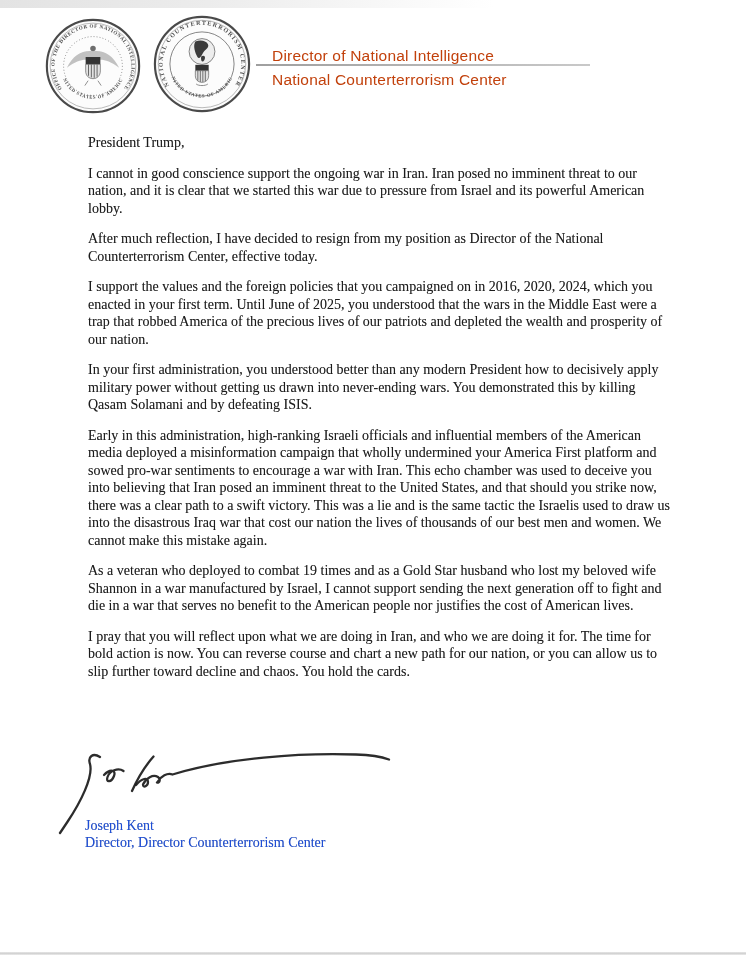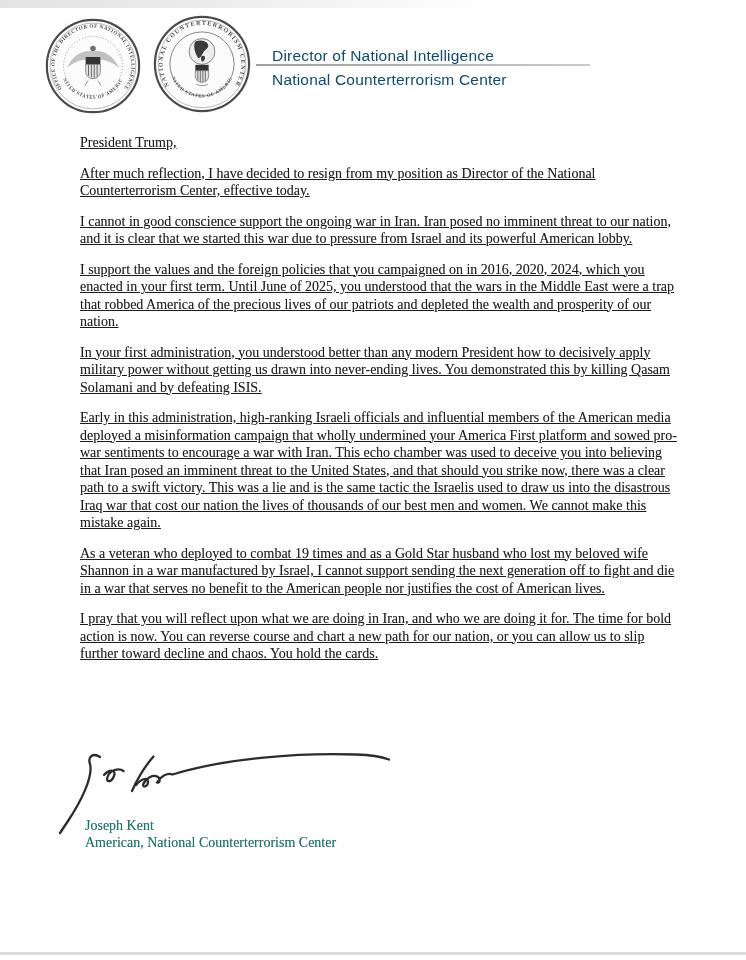--- a/index.html
+++ b/index.html
@@ -22,7 +22,7 @@
   .ring-short{font-size:7.2px;letter-spacing:1.6px;}
   .ring-bottom{font-size:5.7px;letter-spacing:0.8px;}
 
-  .org-line{position:absolute;left:272px;color:#0c4a6e;
+  .org-line{position:absolute;left:272px;color:#c2410c;
     font-family:"Liberation Sans",sans-serif;font-size:15.5px;letter-spacing:0.2px;}
   .org-line1{top:47px;}
   .org-line2{top:71px;}

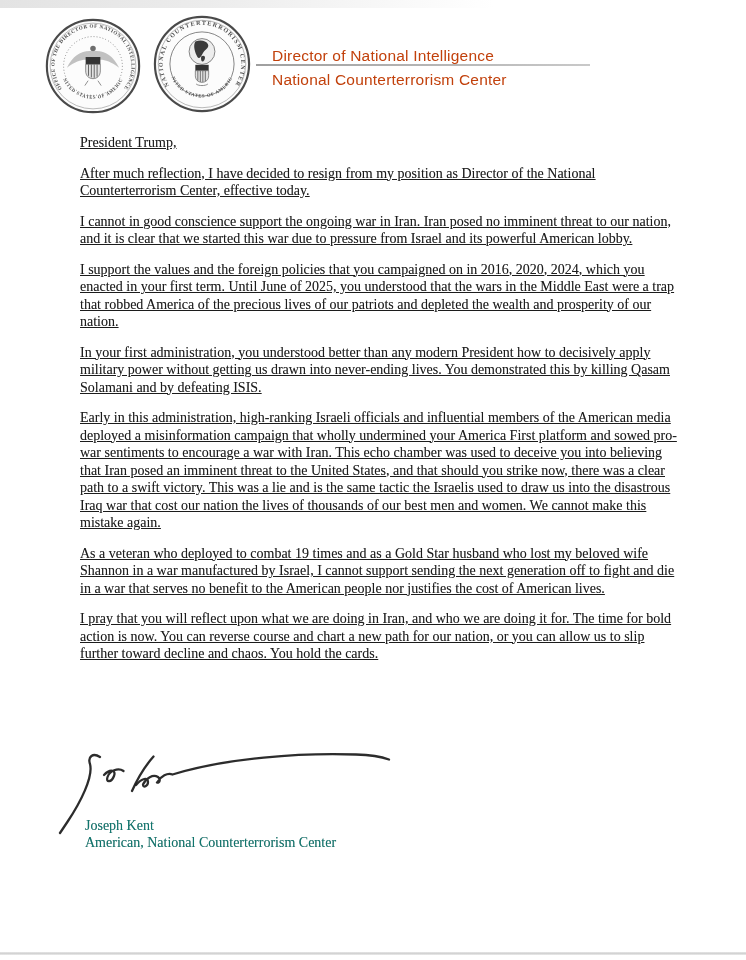--- a/index.html
+++ b/index.html
@@ -32,7 +32,7 @@
   
   .body-text{position:absolute;left:80px;top:134px;width:597px;color:#1c1c1c;
     font-size:14px;line-height:17.5px;text-shadow:0 0 0.4px rgba(20,20,20,0.35);}
-  .body-text p{margin:0 0 13px 0;text-decoration:underline;}
+  .body-text p{margin:0 0 13px 8px;}
 
   
   .sig{position:absolute;left:56px;top:745px;width:345px;height:90px;}

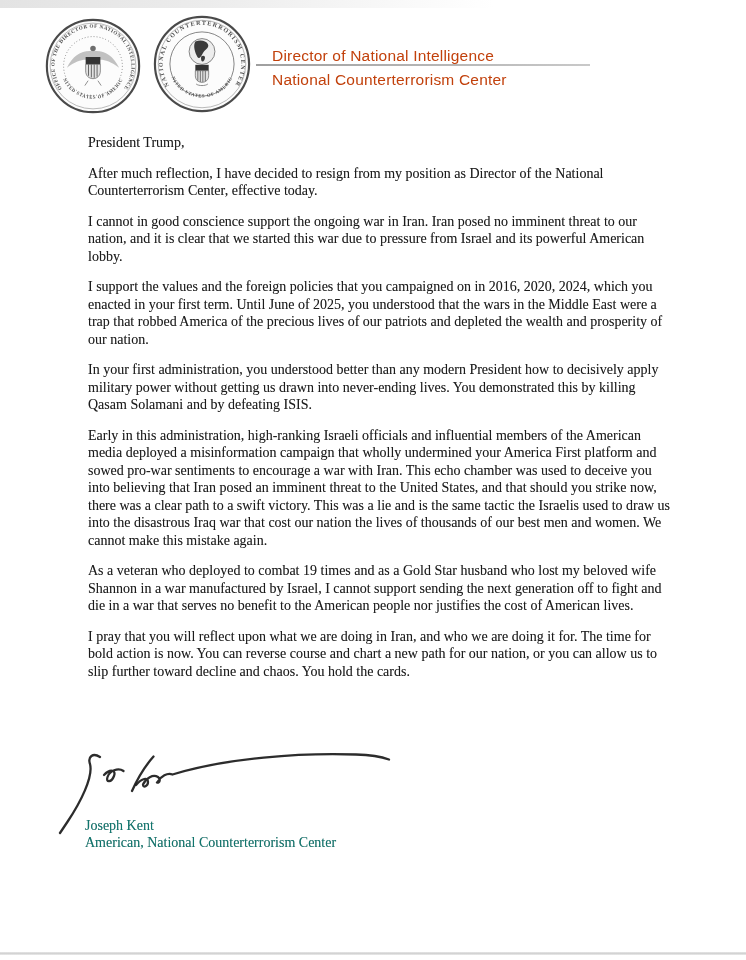--- a/index.html
+++ b/index.html
@@ -105,8 +105,8 @@
 
   <main class="body-text">
     <p>President Trump,</p>
+    <p>I cannot in good conscience support the ongoing war in Iran. Iran posed no imminent threat to our nation, and it is clear that we started this war due to pressure from Israel and its powerful American lobby.</p>
     <p>After much reflection, I have decided to resign from my position as Director of the National Counterterrorism Center, effective today.</p>
-    <p>I cannot in good conscience support the ongoing war in Iran. Iran posed no imminent threat to our nation, and it is clear that we started this war due to pressure from Israel and its powerful American lobby.</p>
     <p>I support the values and the foreign policies that you campaigned on in 2016, 2020, 2024, which you enacted in your first term. Until June of 2025, you understood that the wars in the Middle East were a trap that robbed America of the precious lives of our patriots and depleted the wealth and prosperity of our nation.</p>
     <p>In your first administration, you understood better than any modern President how to decisively apply military power without getting us drawn into never-ending lives. You demonstrated this by killing Qasam Solamani and by defeating ISIS.</p>
     <p>Early in this administration, high-ranking Israeli officials and influential members of the American media deployed a misinformation campaign that wholly undermined your America First platform and sowed pro-war sentiments to encourage a war with Iran. This echo chamber was used to deceive you into believing that Iran posed an imminent threat to the United States, and that should you strike now, there was a clear path to a swift victory. This was a lie and is the same tactic the Israelis used to draw us into the disastrous Iraq war that cost our nation the lives of thousands of our best men and women. We cannot make this mistake again.</p>

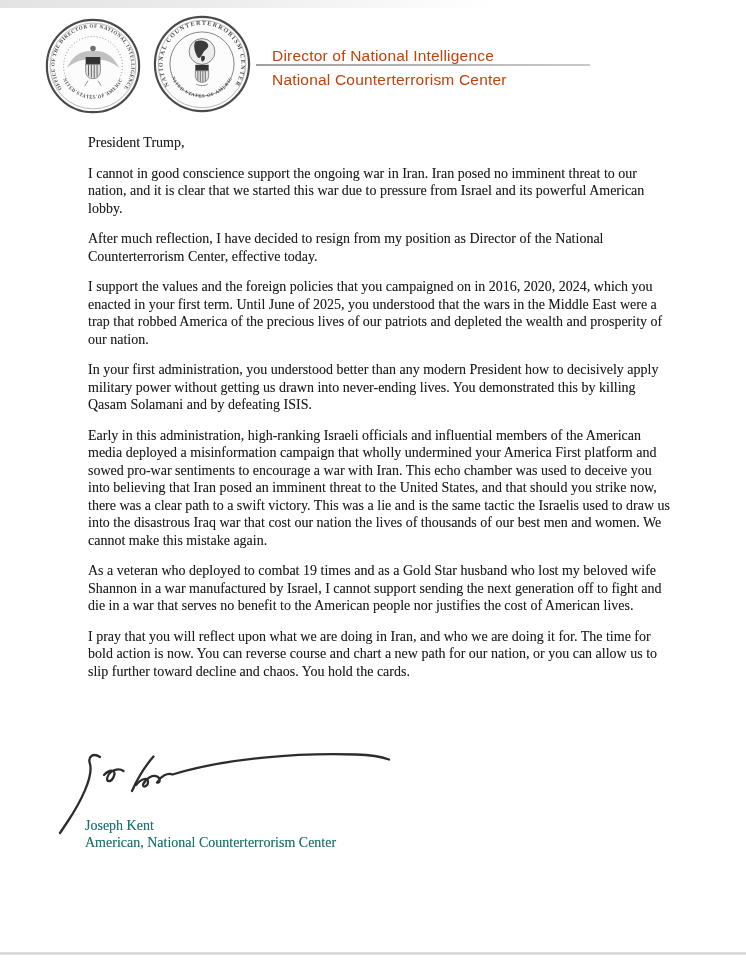--- a/index.html
+++ b/index.html
@@ -108,7 +108,7 @@
     <p>I cannot in good conscience support the ongoing war in Iran. Iran posed no imminent threat to our nation, and it is clear that we started this war due to pressure from Israel and its powerful American lobby.</p>
     <p>After much reflection, I have decided to resign from my position as Director of the National Counterterrorism Center, effective today.</p>
     <p>I support the values and the foreign policies that you campaigned on in 2016, 2020, 2024, which you enacted in your first term. Until June of 2025, you understood that the wars in the Middle East were a trap that robbed America of the precious lives of our patriots and depleted the wealth and prosperity of our nation.</p>
-    <p>In your first administration, you understood better than any modern President how to decisively apply military power without getting us drawn into never-ending lives. You demonstrated this by killing Qasam Solamani and by defeating ISIS.</p>
+    <p>In your first administration, you understood better than any modern President how to decisively apply military power without getting us drawn into never-ending wars. You demonstrated this by killing Qasam Solamani and by defeating ISIS.</p>
     <p>Early in this administration, high-ranking Israeli officials and influential members of the American media deployed a misinformation campaign that wholly undermined your America First platform and sowed pro-war sentiments to encourage a war with Iran. This echo chamber was used to deceive you into believing that Iran posed an imminent threat to the United States, and that should you strike now, there was a clear path to a swift victory. This was a lie and is the same tactic the Israelis used to draw us into the disastrous Iraq war that cost our nation the lives of thousands of our best men and women. We cannot make this mistake again.</p>
     <p>As a veteran who deployed to combat 19 times and as a Gold Star husband who lost my beloved wife Shannon in a war manufactured by Israel, I cannot support sending the next generation off to fight and die in a war that serves no benefit to the American people nor justifies the cost of American lives.</p>
     <p>I pray that you will reflect upon what we are doing in Iran, and who we are doing it for. The time for bold action is now. You can reverse course and chart a new path for our nation, or you can allow us to slip further toward decline and chaos. You hold the cards.</p>

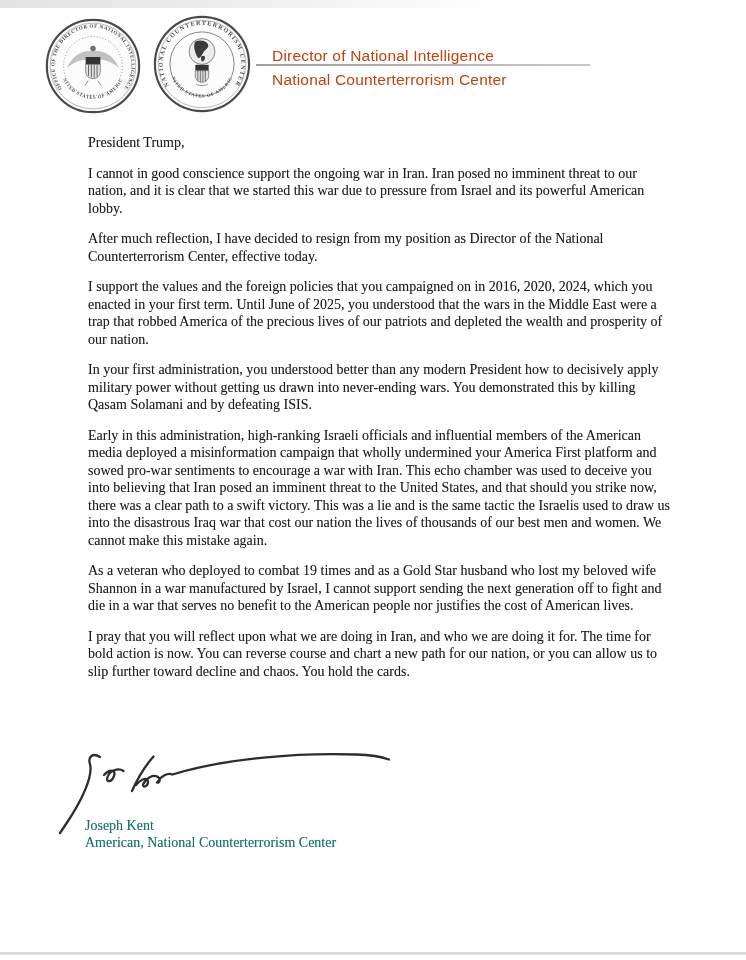--- a/index.html
+++ b/index.html
@@ -39,7 +39,7 @@
   .sig path{stroke:#1a1a1a;stroke-width:2.3;fill:none;
     stroke-linecap:round;stroke-linejoin:round;opacity:0.92;}
 
-  .signer{position:absolute;left:85px;top:817px;color:#0f766e;font-size:14px;
+  .signer{position:absolute;left:85px;top:817px;color:#1d4ed8;font-size:14px;
     line-height:17px;text-shadow:0 0 0.4px rgba(20,20,20,0.35);}
   .signer div{margin:0;}
 </style>

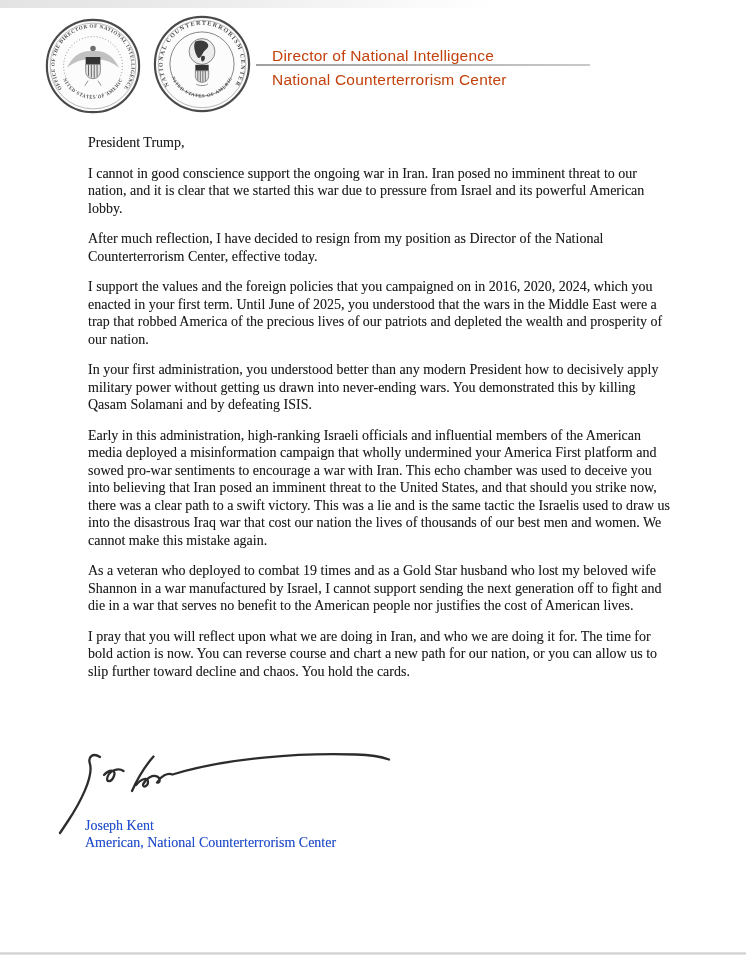--- a/index.html
+++ b/index.html
@@ -127,7 +127,7 @@
 
   <div class="signer">
     <div>Joseph Kent</div>
-    <div>American, National Counterterrorism Center</div>
+    <div>Director, Director Counterterrorism Center</div>
   </div>
 
   <div class="bottom-line"></div>

